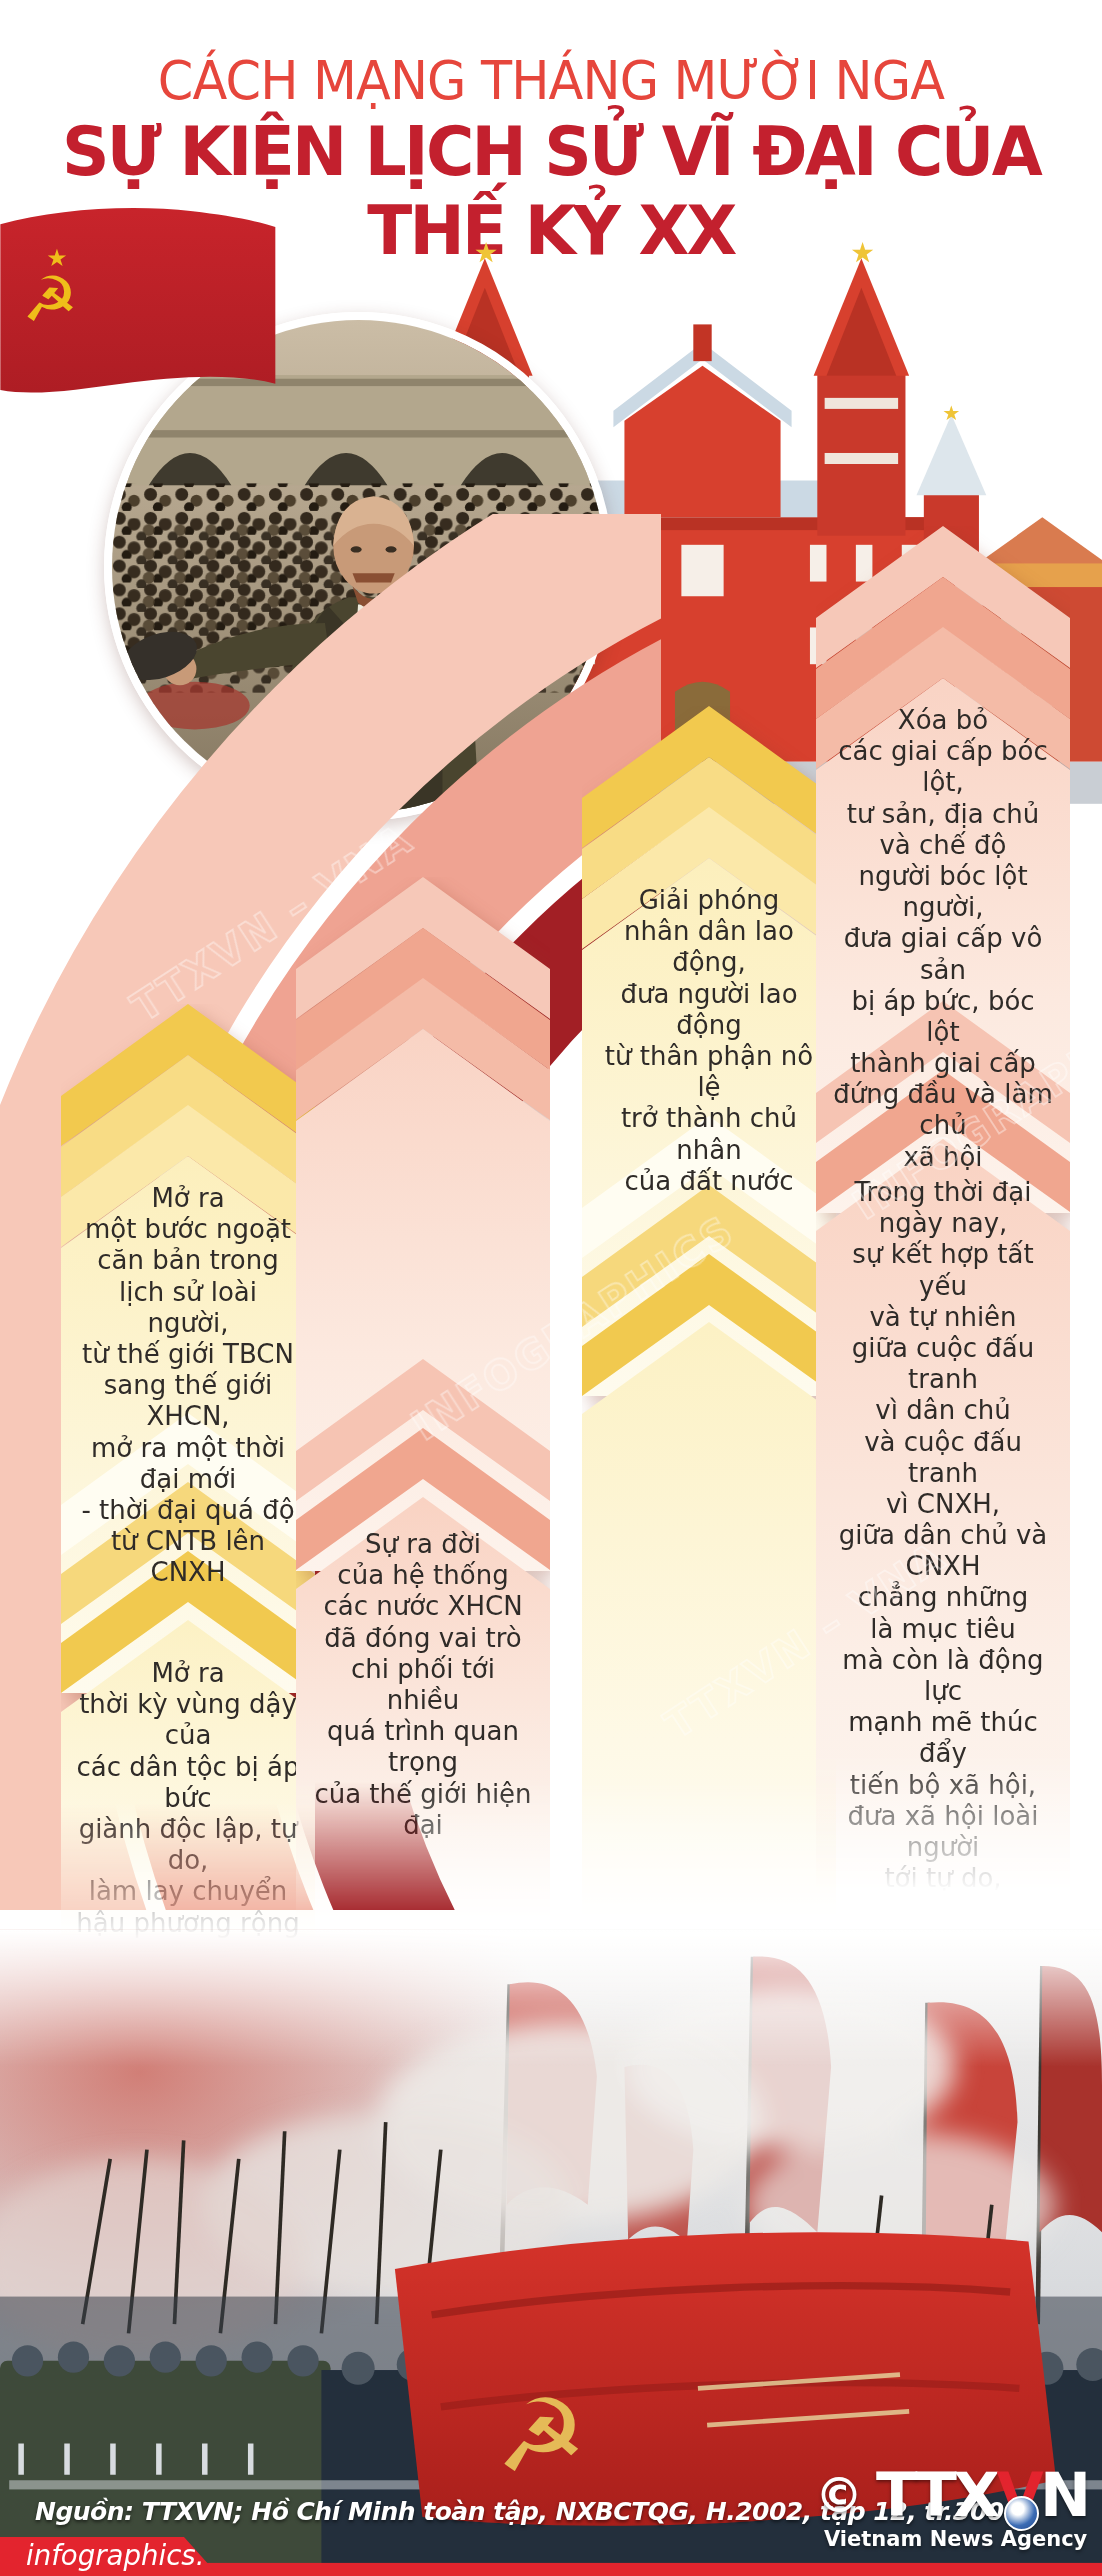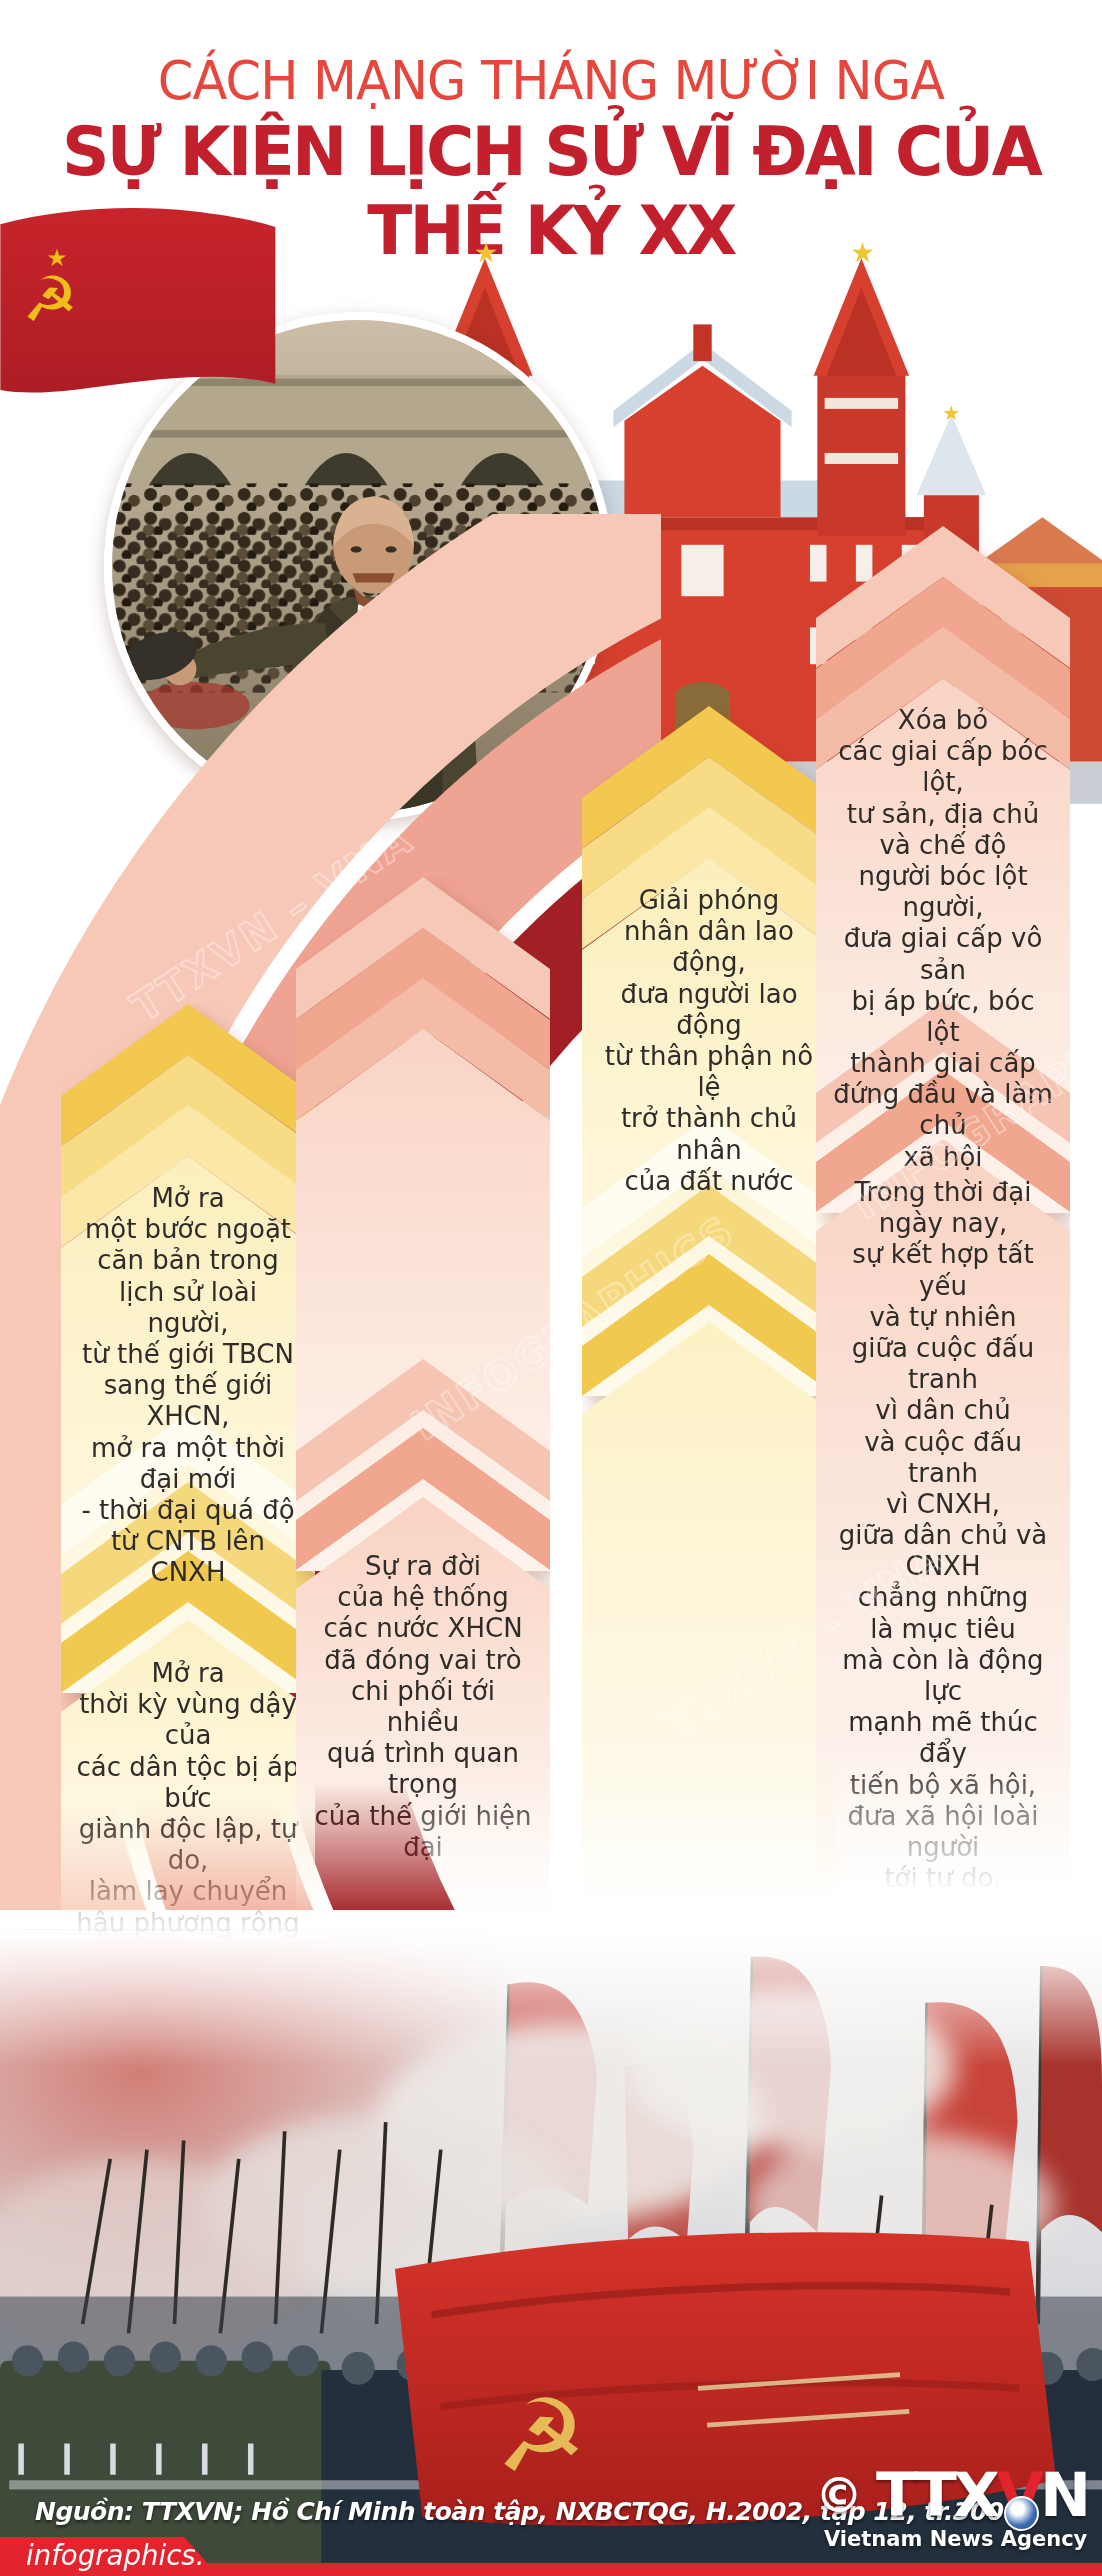--- a/index.html
+++ b/index.html
@@ -45,7 +45,7 @@
        text-align:center;white-space:pre-line;font-size:26px;line-height:1.2;
        color:#2F2B28;z-index:3;}
   .t1{top:179px}
-  #col1 .t2{top:654px}#col2 .t2{top:674px}#col3 .t2{top:655px}#col4 .t2{top:651px}
+  #col1 .t2{top:654px}#col2 .t2{top:652px}#col3 .t2{top:655px}#col4 .t2{top:651px}
   #col1 .mw{top:409px}#col1 .m1{top:478px}#col1 .m2{top:547px}#col1 .body2{top:616px;height:322px}
   #col2 .m1{top:482px}#col2 .m2{top:551px}#col2 .body2{top:620px;height:423px}
   #col3 .mw{top:410px}#col3 .m1{top:479px}#col3 .m2{top:548px}#col3 .body2{top:616px;height:597px}

